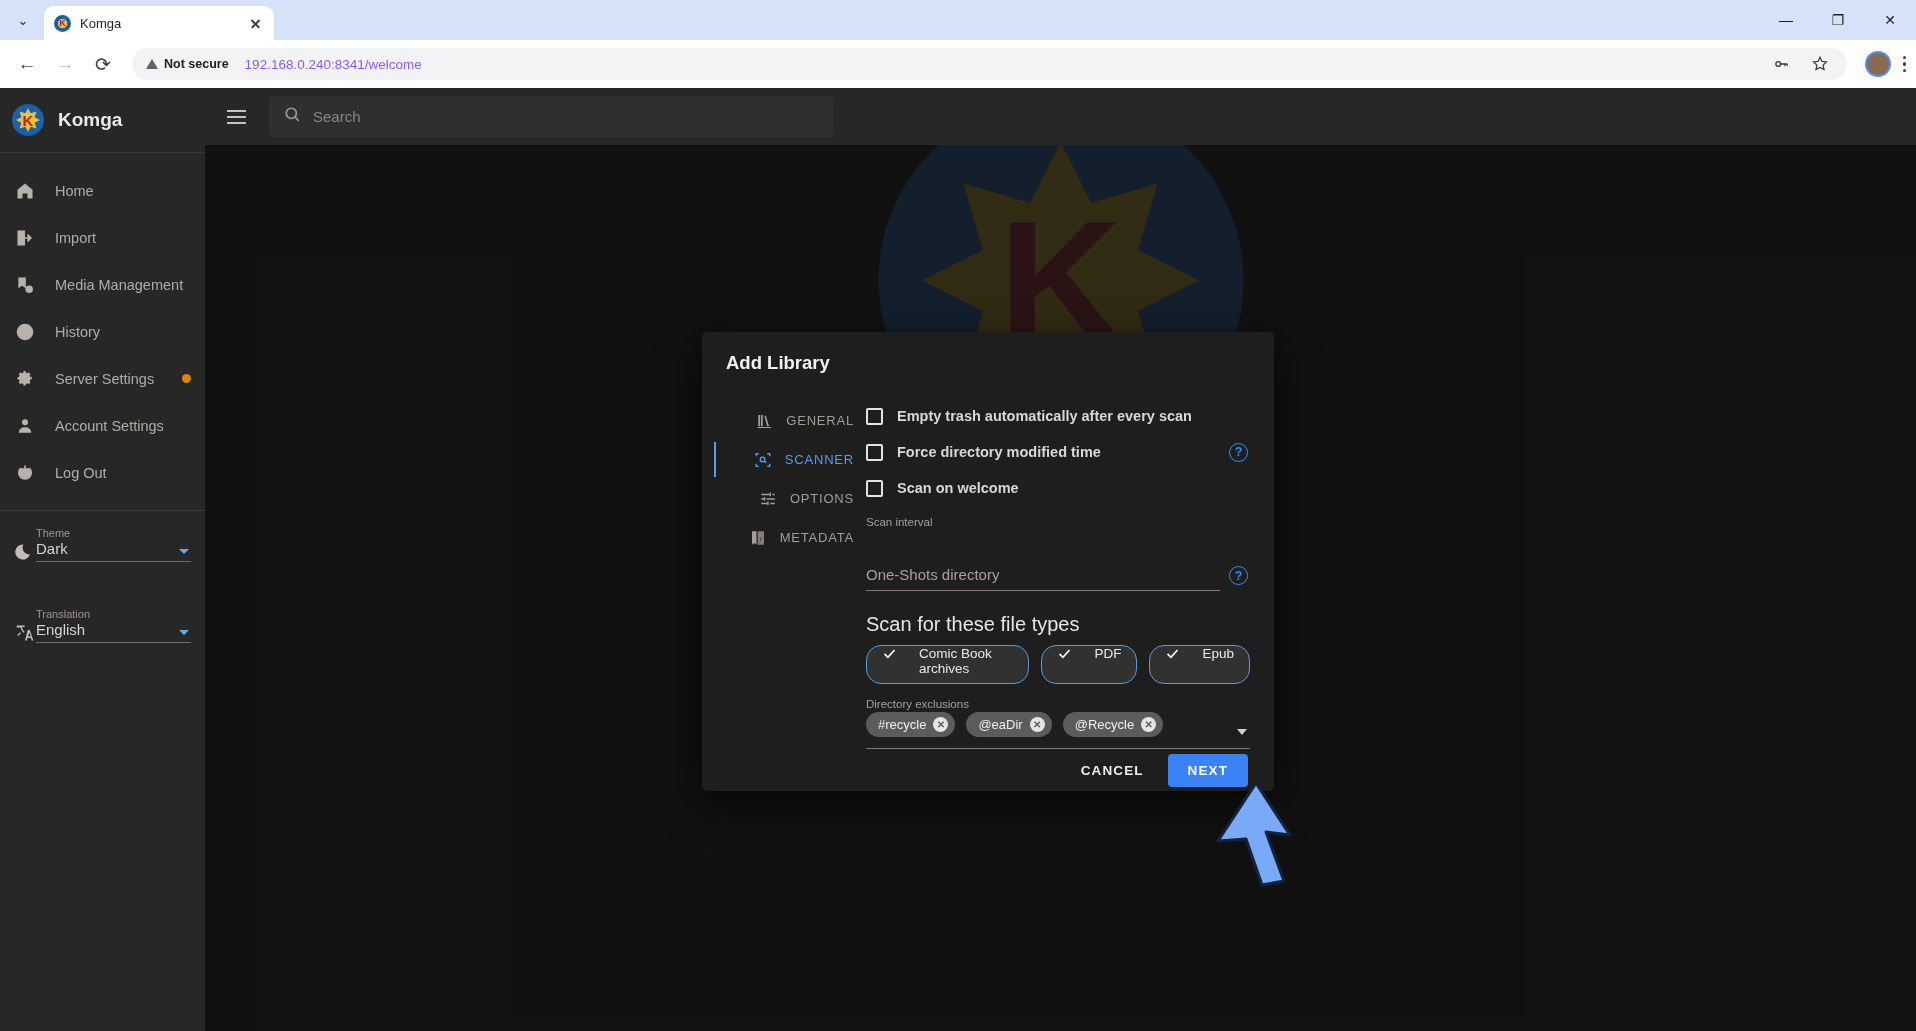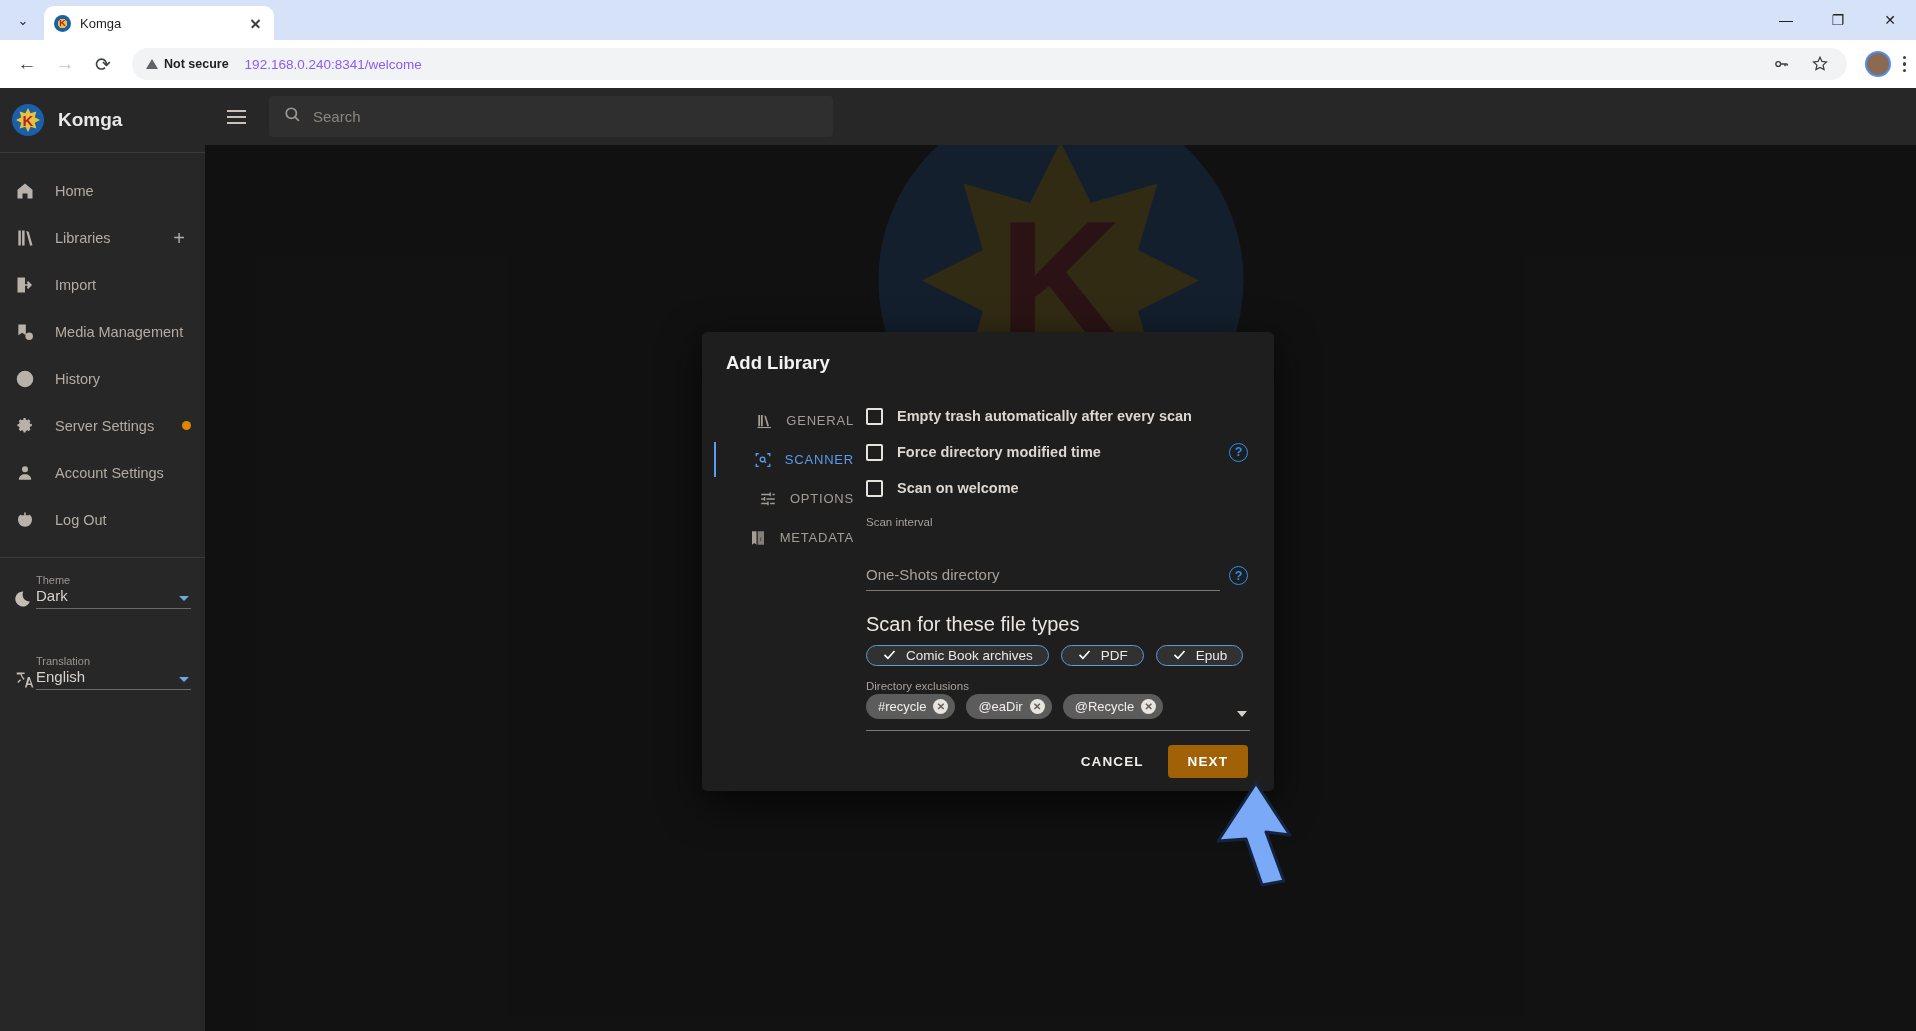--- a/index.html
+++ b/index.html
@@ -340,15 +340,6 @@
         <span>Home</span>
       </div>
 
-      <div class="nav-item">
-        <span class="nav-ico">
-          <svg viewBox="0 0 24 24">
-              <path d="M4 3h3v18H4zM8.5 3h3v18h-3zM13.5 3.6l2.9.8L21 20.6l-2.9.8z"></path>
-            </svg>
-        </span>
-        <span>Libraries</span>
-        <span class="nav-plus">+</span>
-      </div>
 
       <div class="nav-item">
         <span class="nav-ico">

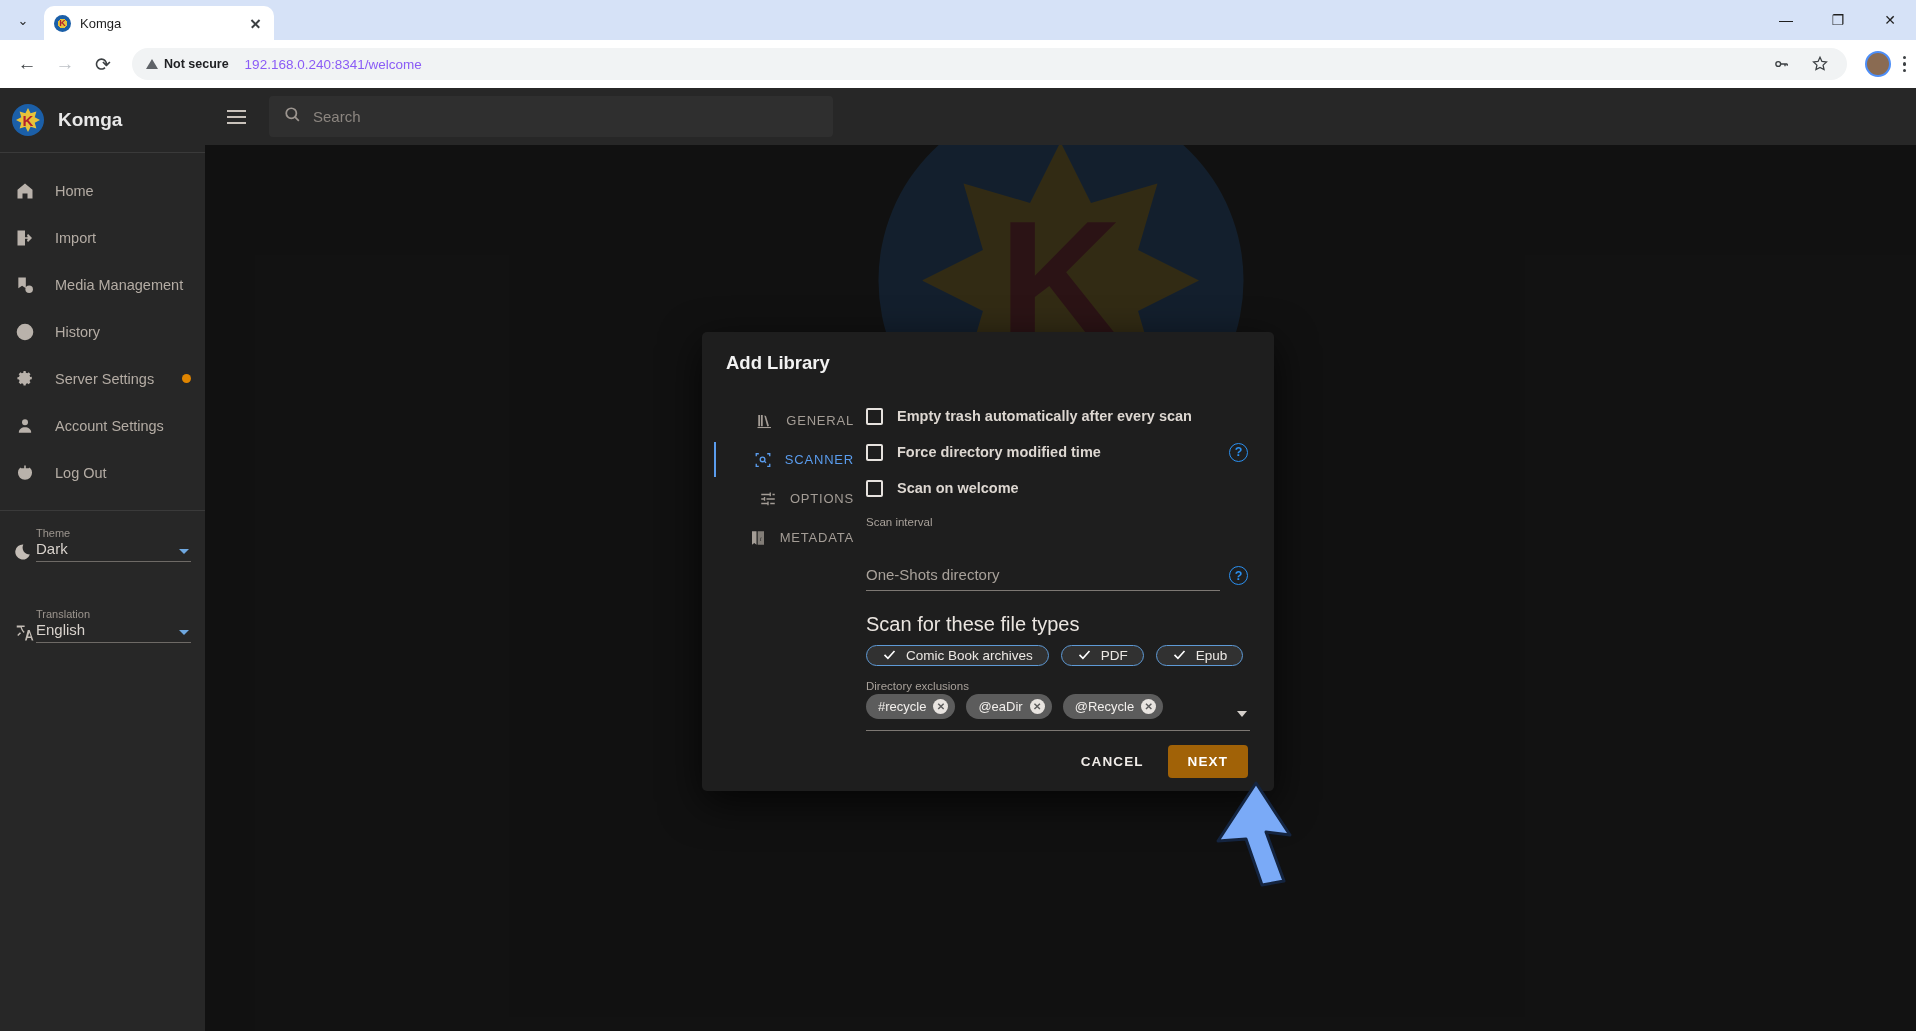--- a/index.html
+++ b/index.html
@@ -234,8 +234,8 @@
   .section-title { font-size: 20px; color: #eae5e0; margin: 22px 0 9px; }
   .chips { display: flex; gap: 12px; }
   .chip {
-    height: 21px; border: 1px solid #5e9ad6; border-radius: 15px;
-    background: #313131; display: flex; align-items: center; gap: 9px;
+    height: 39px; border: 1px solid #5e9ad6; border-radius: 15px;
+    background: #313131; display: flex; gap: 22px;
     padding: 0 15px; font-size: 13.5px; color: #ece8e4;
   }
   .chip-check svg { width: 15px; height: 15px; stroke: #fff; stroke-width: 2.6;

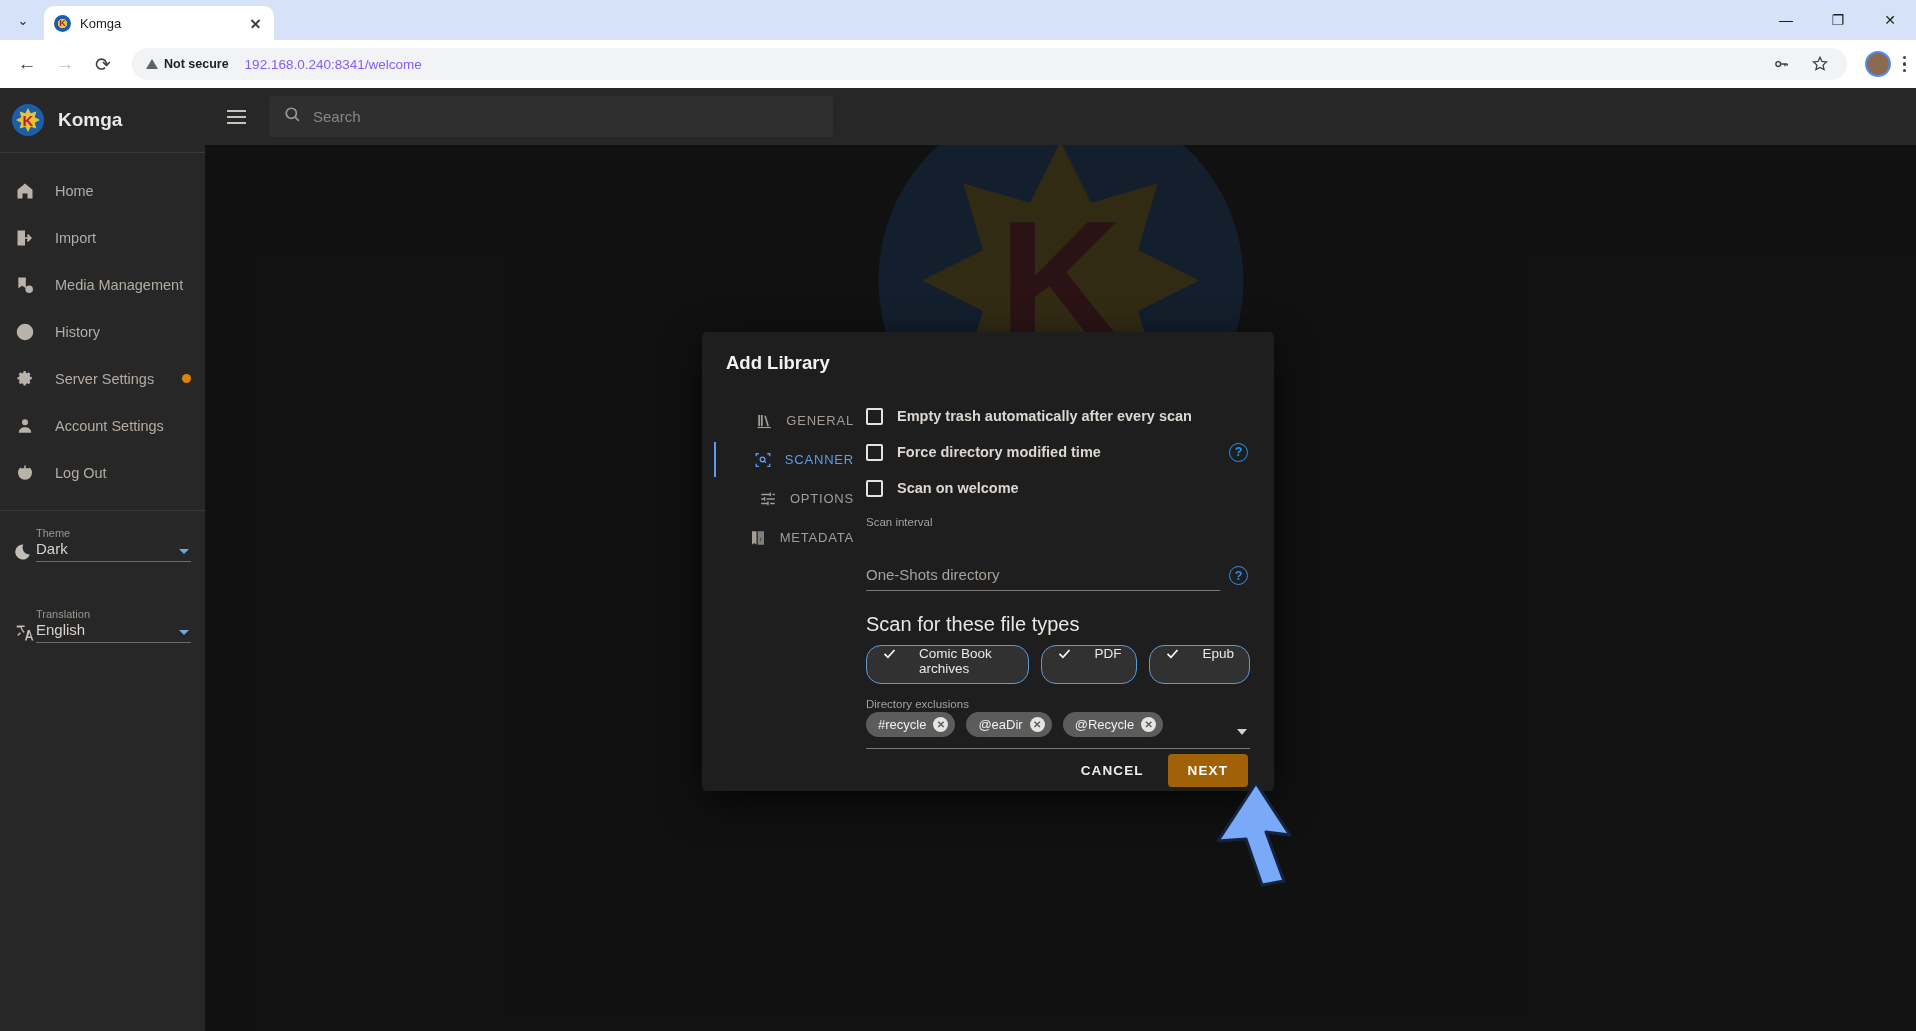--- a/index.html
+++ b/index.html
@@ -263,7 +263,7 @@
   }
   .btn-primary {
     font-size: 13.5px; font-weight: bold; letter-spacing: 1.1px; color: #ffffff;
-    padding: 9px 20px; border-radius: 4px; background: #a16207; border: none;
+    padding: 9px 20px; border-radius: 4px; background: #3b82f6; border: none;
   }
 
   

